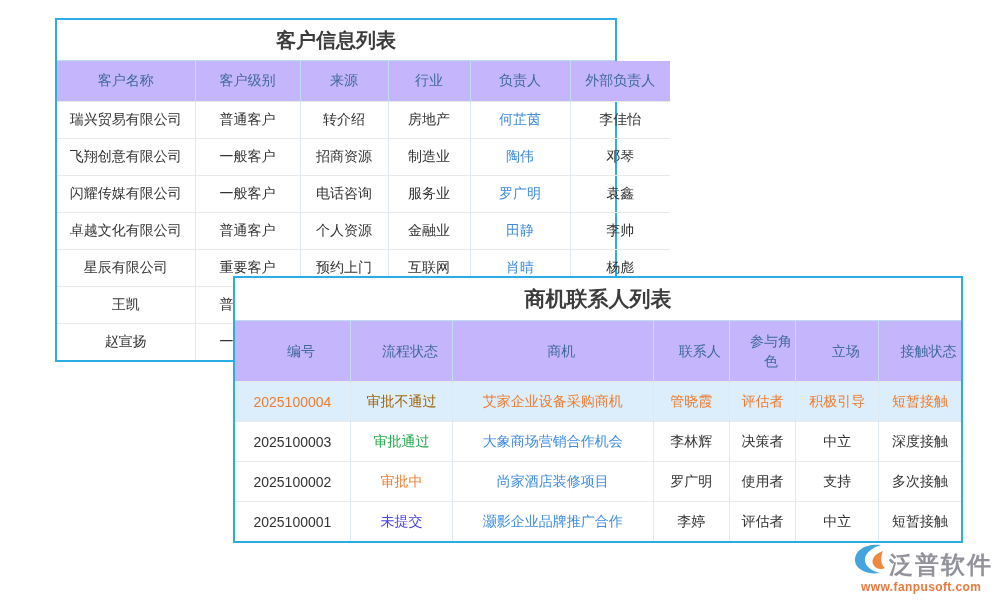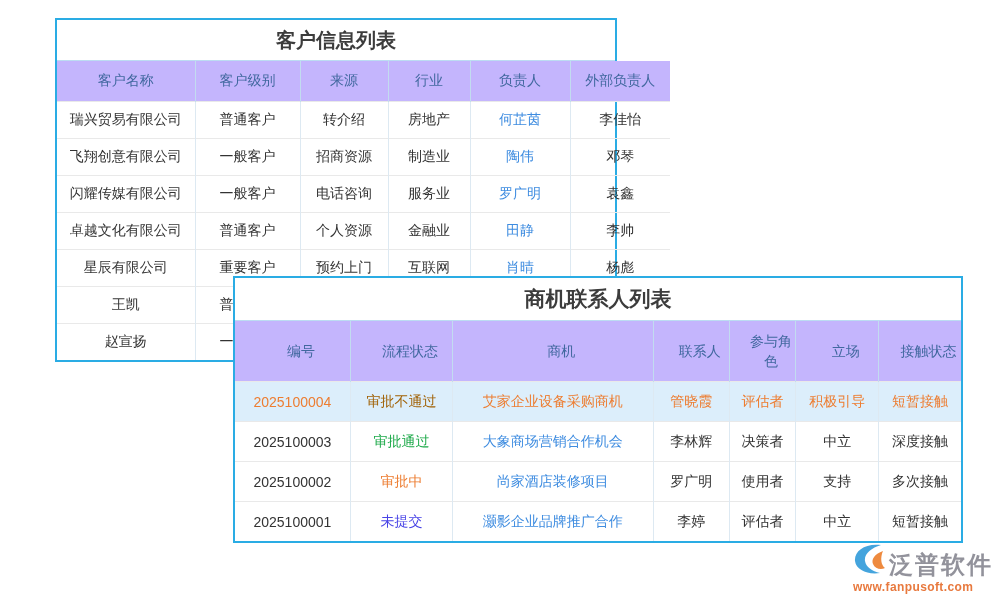--- a/index.html
+++ b/index.html
@@ -67,7 +67,7 @@
   }
   .wm-url{
     font-size:12px;font-weight:bold;color:#e8793e;margin-top:-1px;
-    margin-left:0;white-space:nowrap;letter-spacing:.4px;
+    margin-left:8px;white-space:nowrap;letter-spacing:.4px;
   }
 </style>
 </head>

